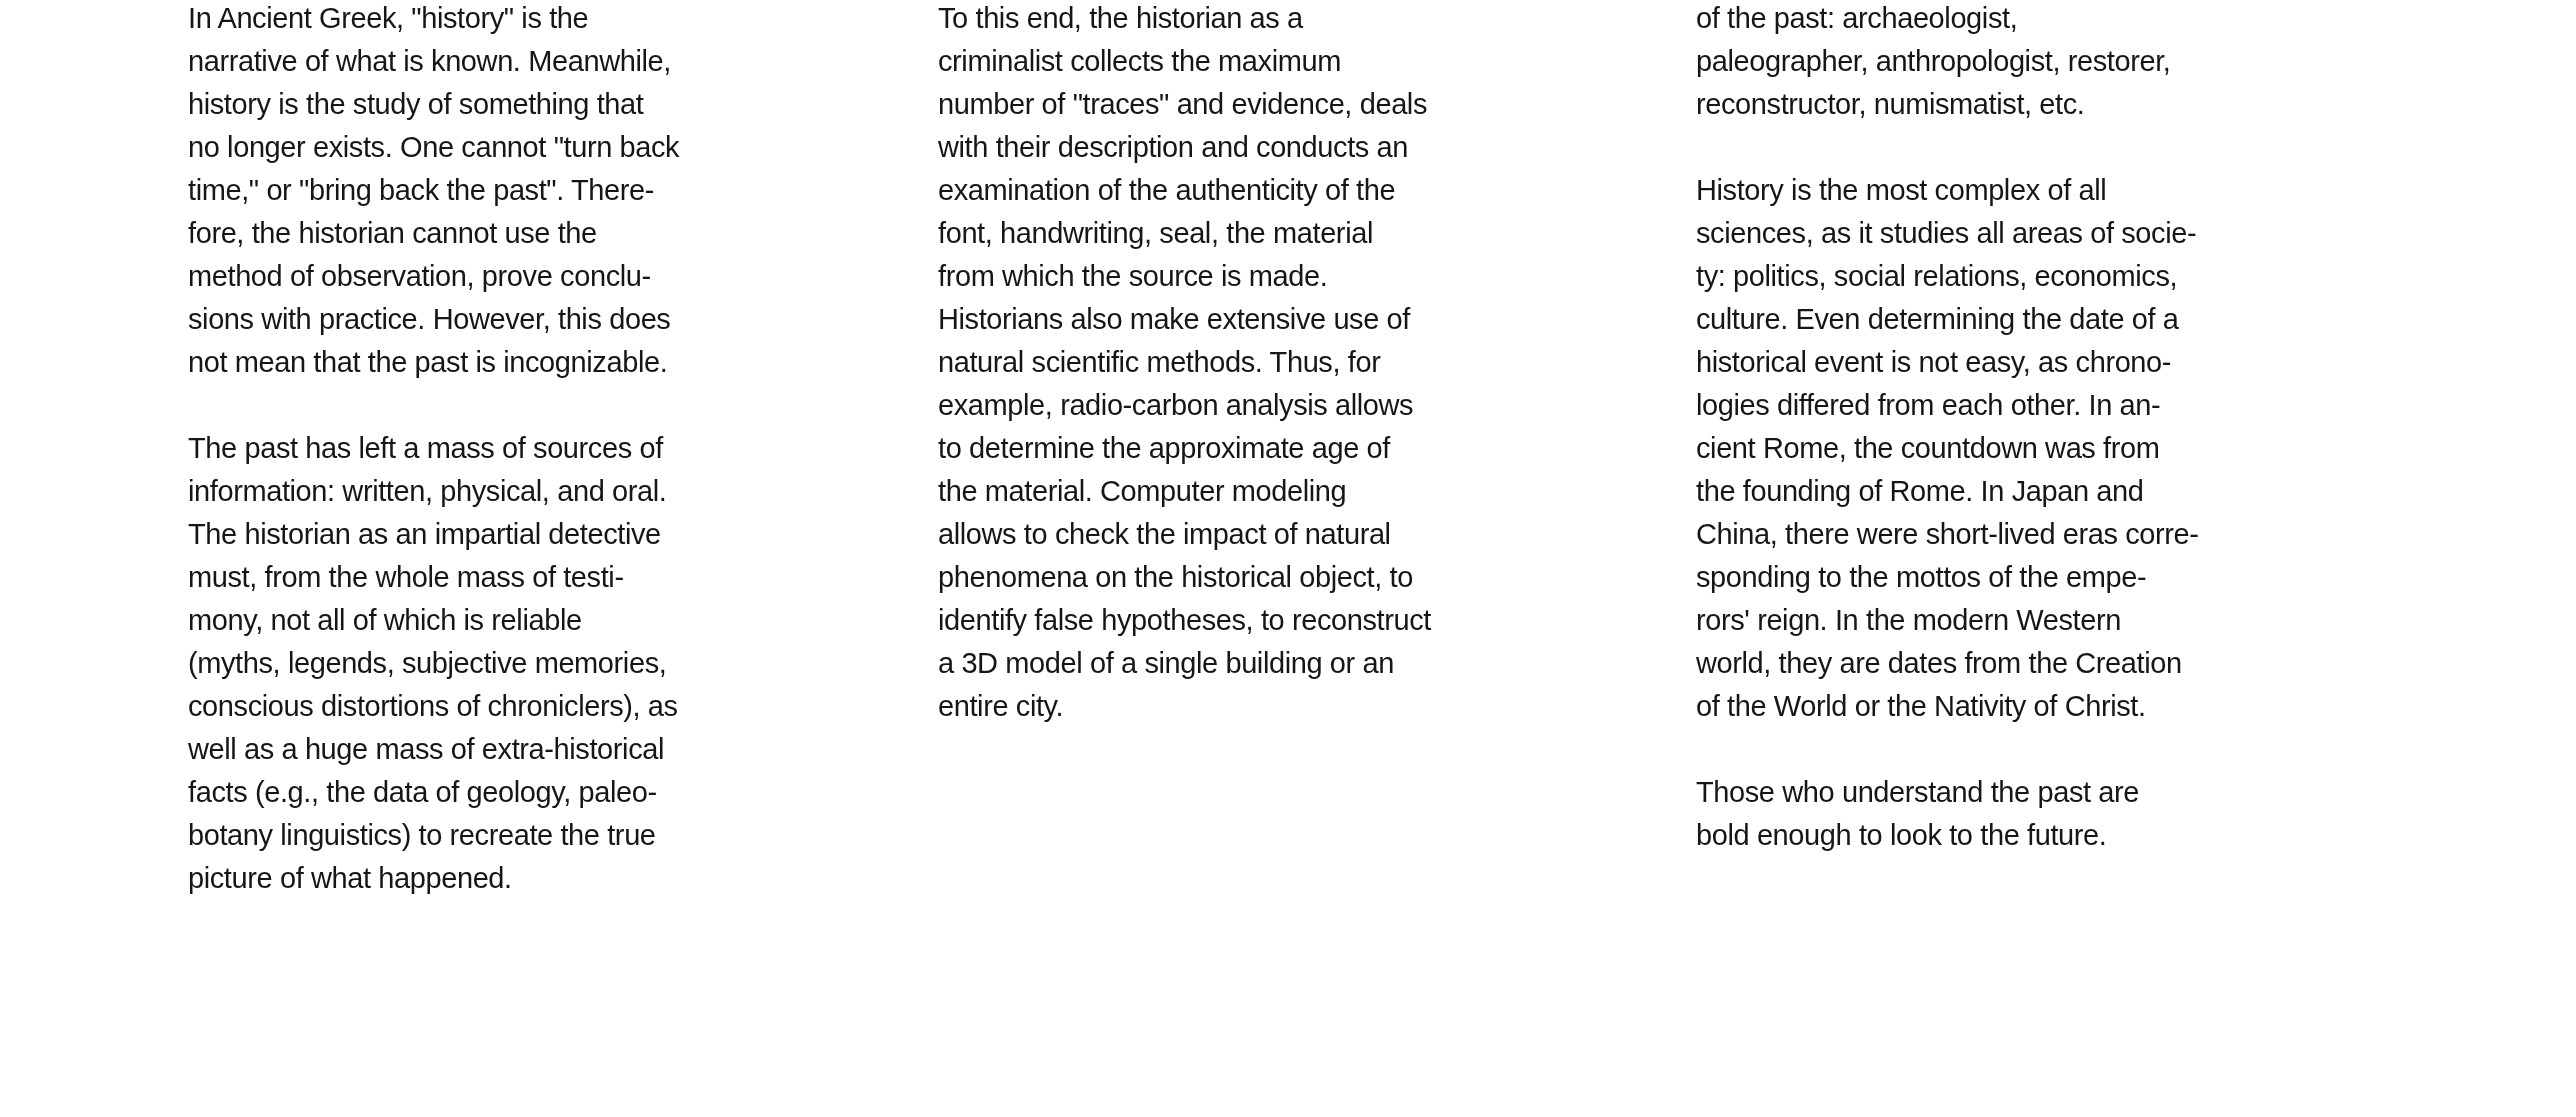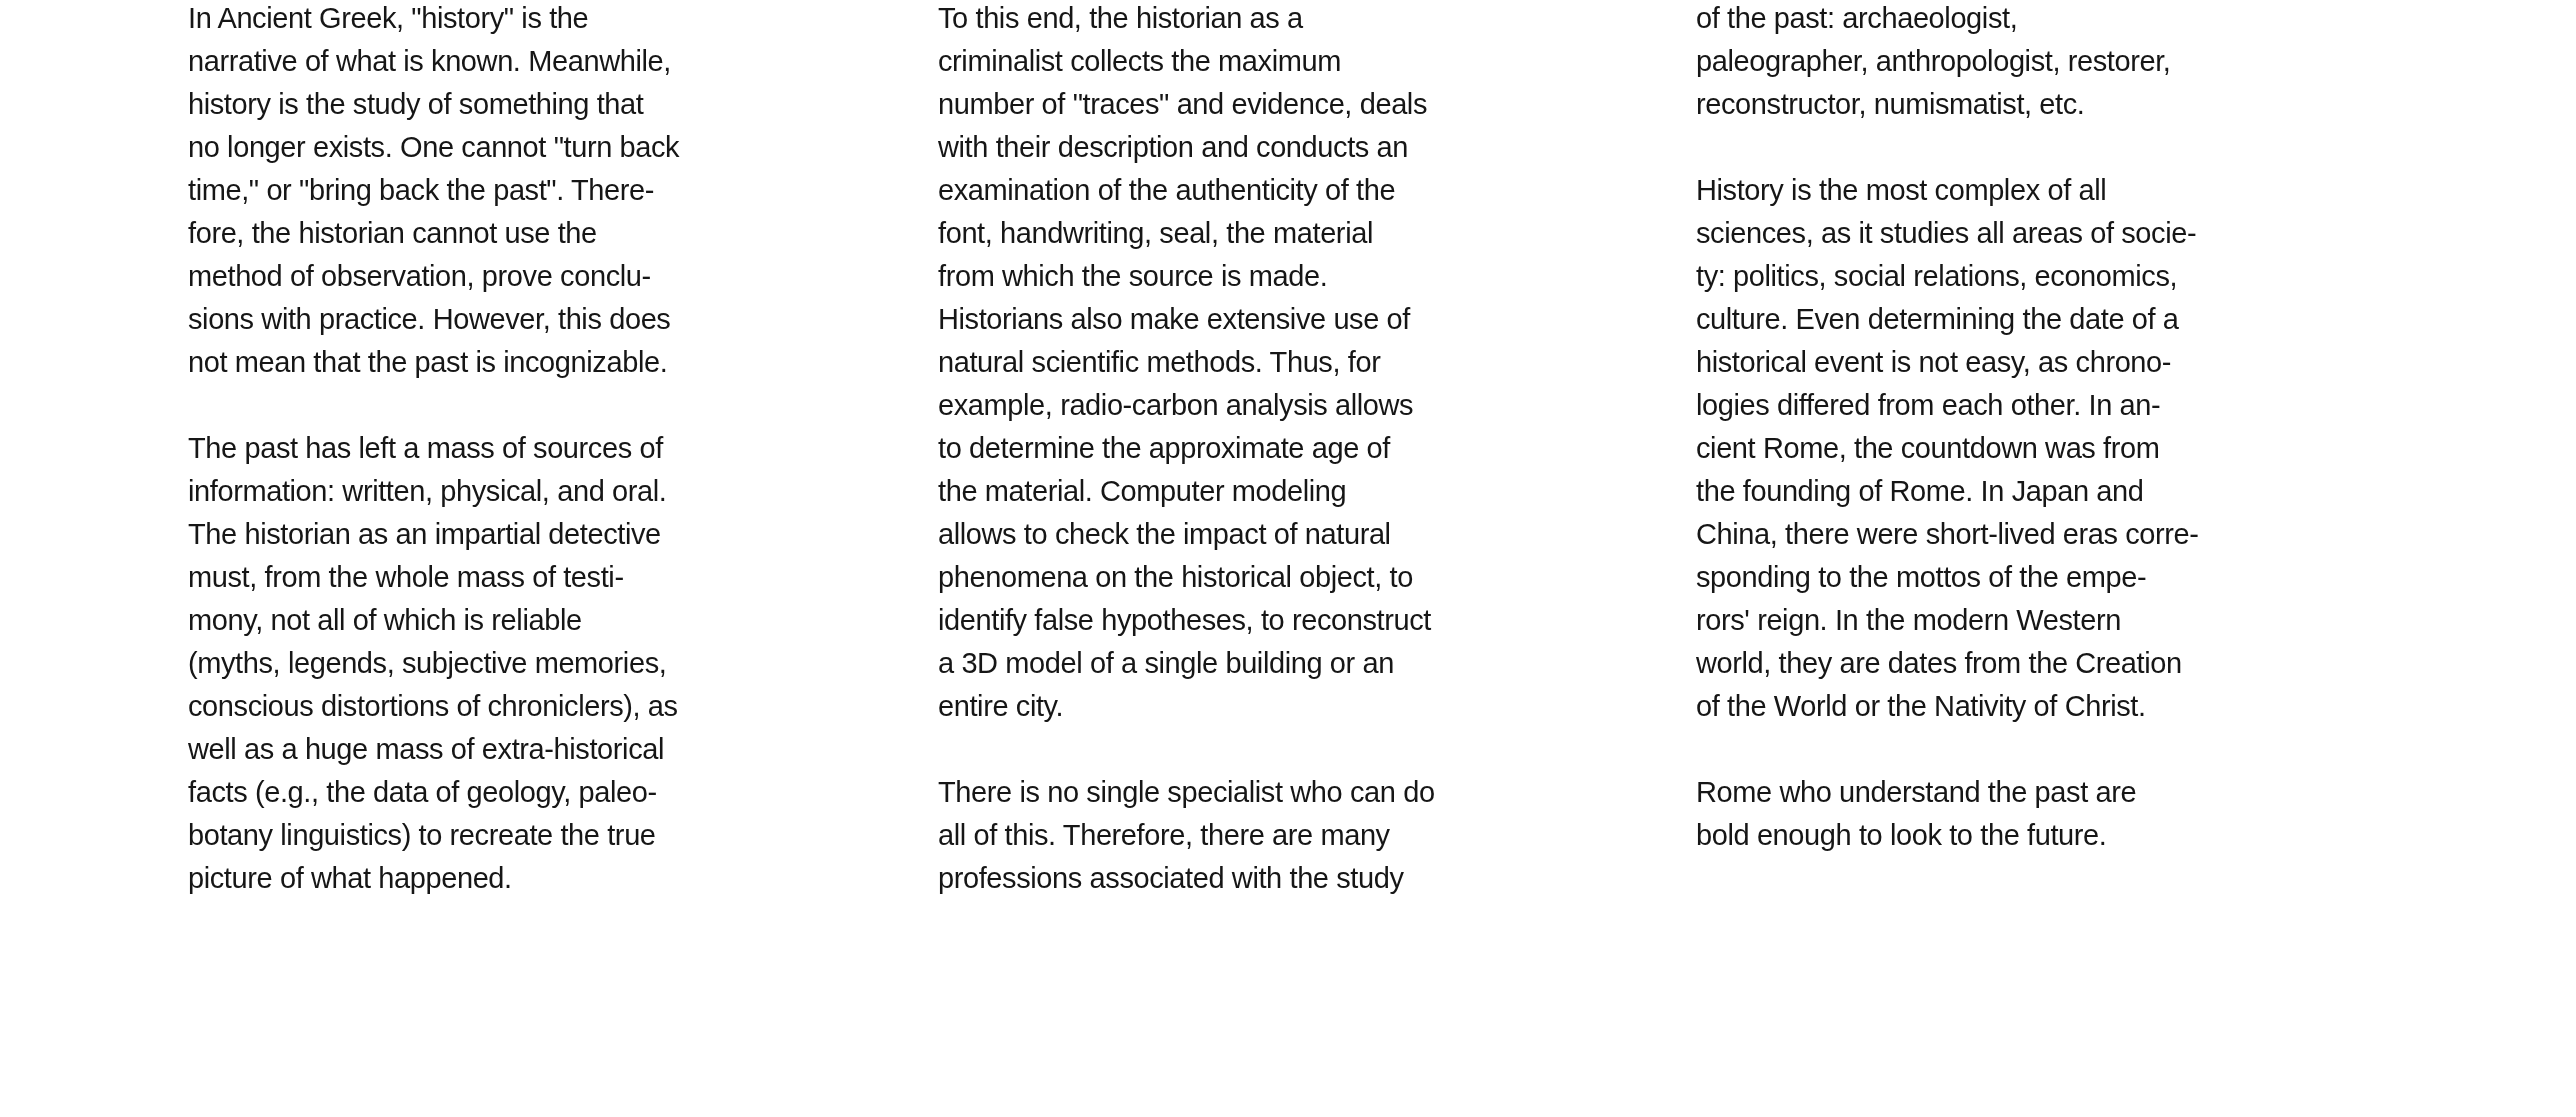--- a/index.html
+++ b/index.html
@@ -78,9 +78,6 @@
 identify false hypotheses, to reconstruct
 a 3D model of a single building or an
 entire city.</p>
-    <p>There is no single specialist who can do
-all of this. Therefore, there are many
-professions associated with the study</p>
   </section>
 
   <section class="text-column col-3">

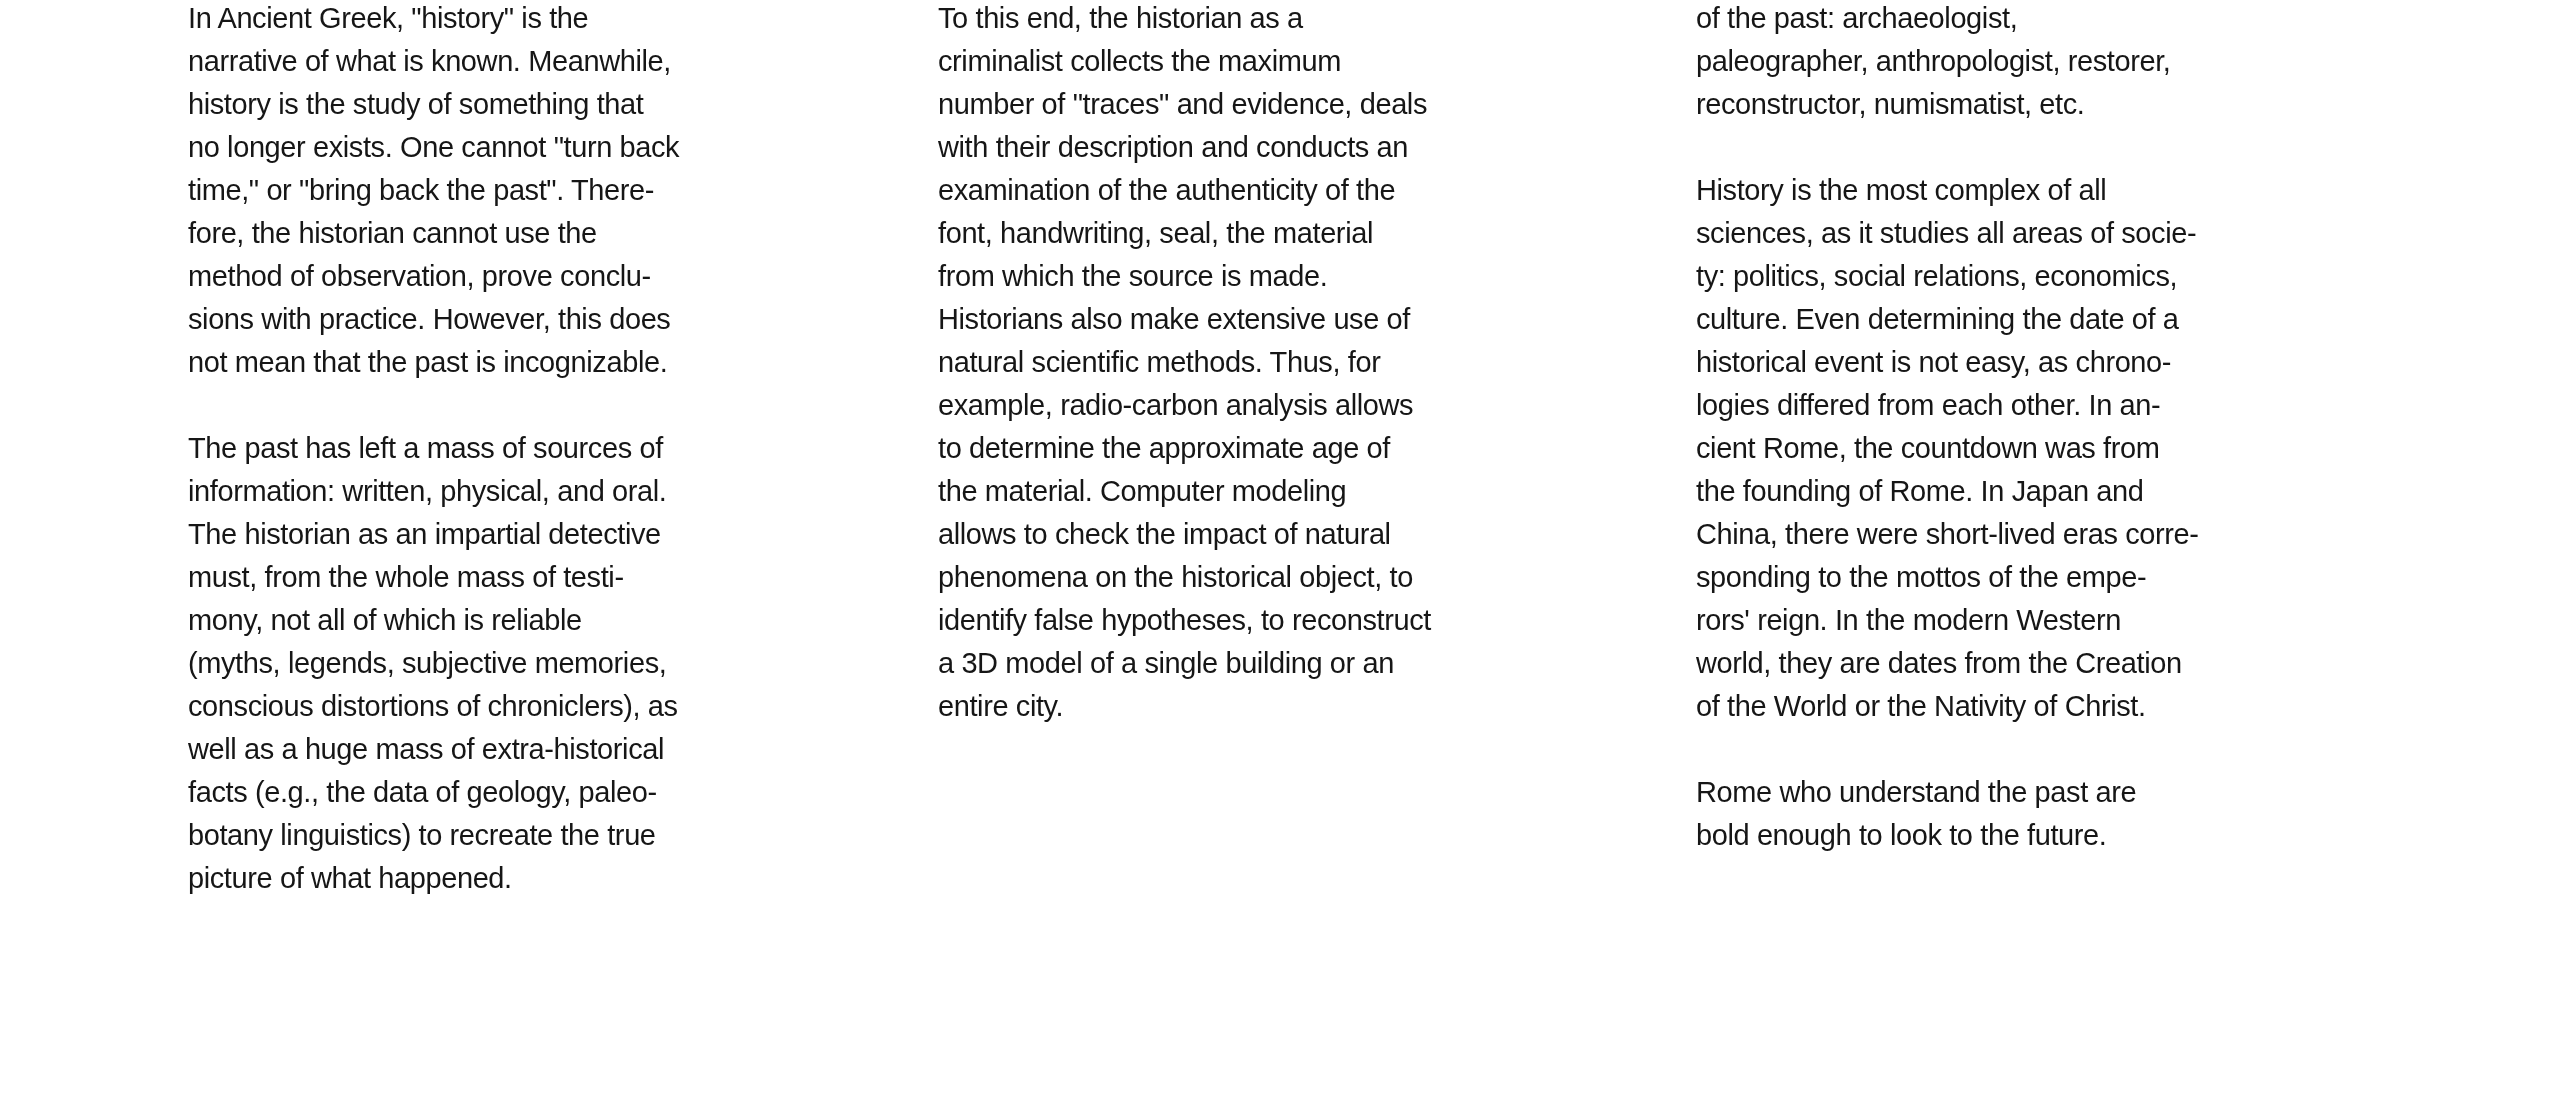--- a/index.html
+++ b/index.html
@@ -97,7 +97,7 @@
 rors' reign. In the modern Western
 world, they are dates from the Creation
 of the World or the Nativity of Christ.</p>
-    <p>Rome who understand the past are
+    <p>Those who understand the past are
 bold enough to look to the future.</p>
   </section>
 

